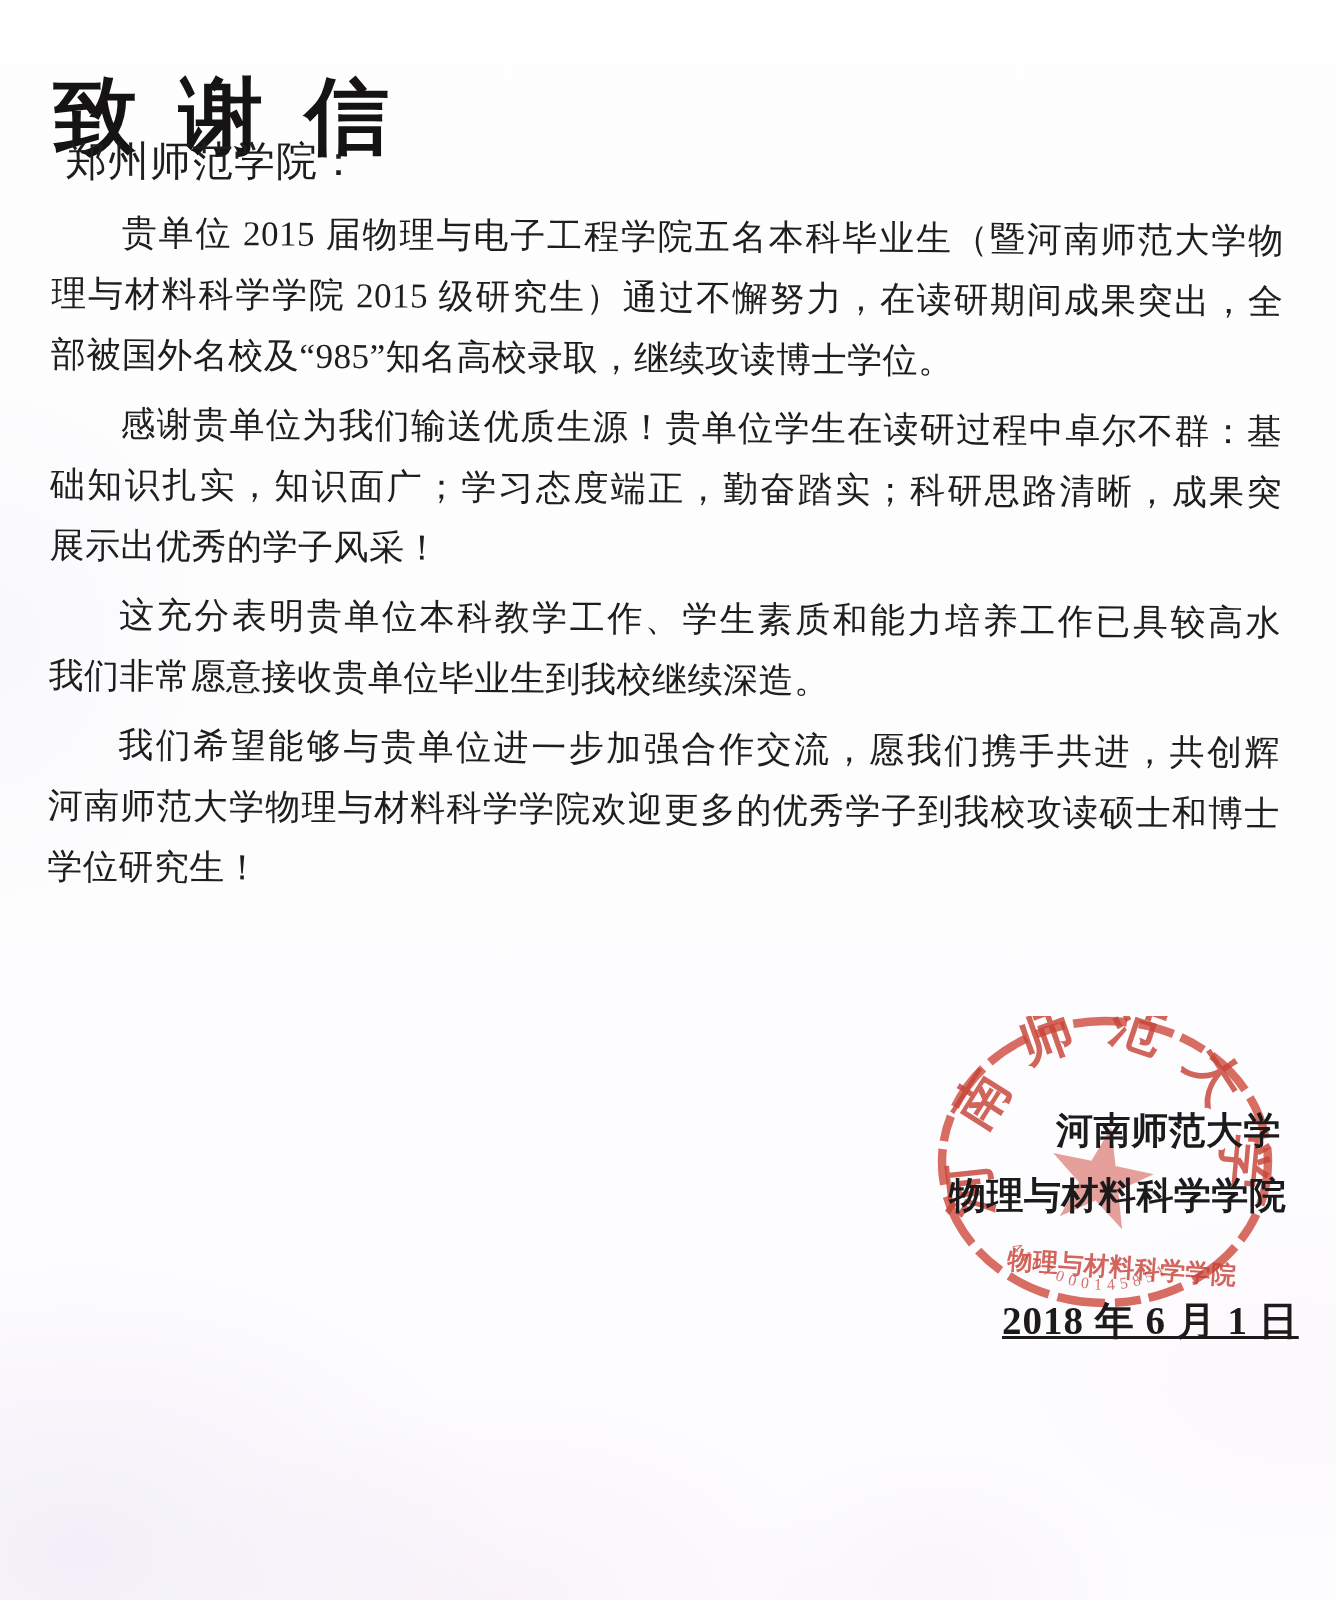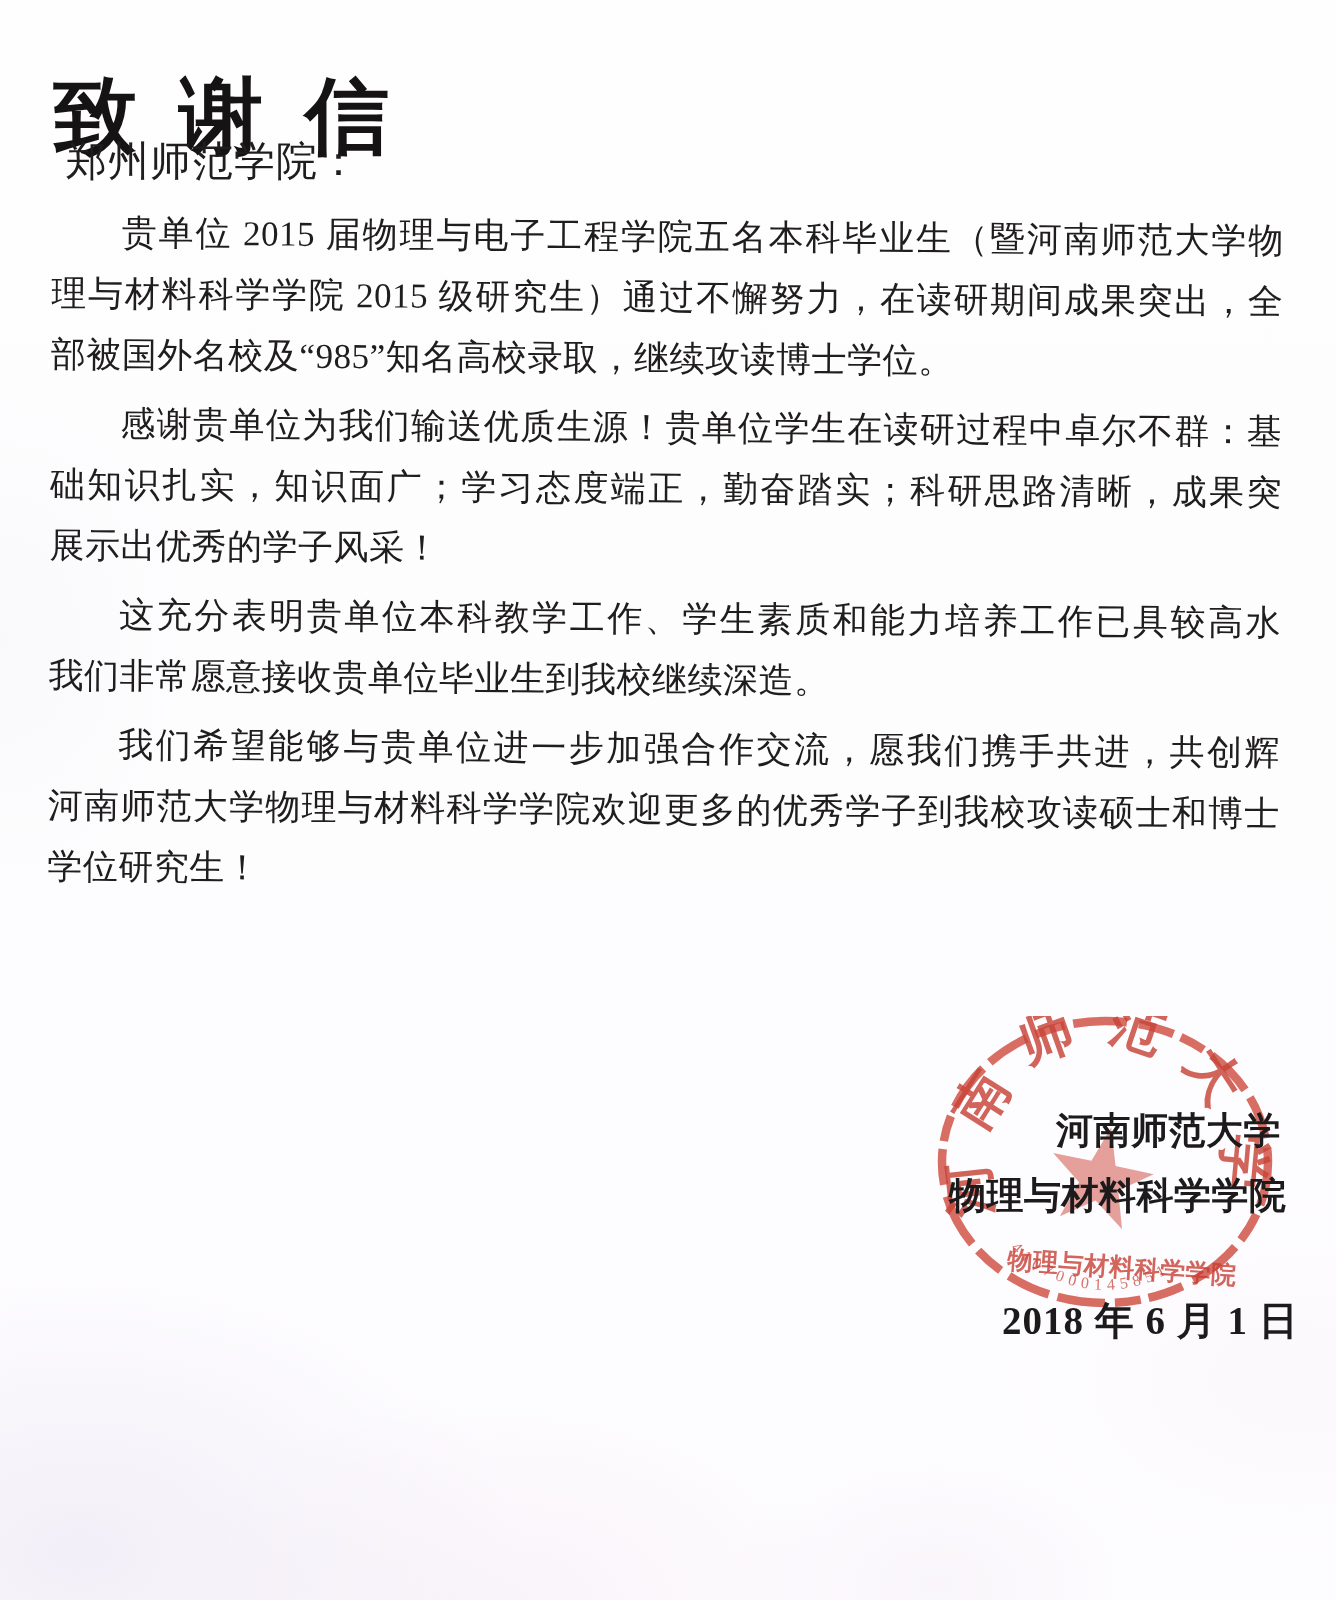--- a/index.html
+++ b/index.html
@@ -52,7 +52,7 @@
   .sig{position:absolute;z-index:3;font-weight:700;color:#1c1a1b;}
   .sig-university{left:1056px;top:1106px;font-size:37px;letter-spacing:0.5px;}
   .sig-college{left:949px;top:1171px;font-size:37px;letter-spacing:0.5px;}
-  .sig-date{left:1002px;top:1294px;font-size:39px;letter-spacing:1px;}
+  .sig-date{left:1002px;top:1294px;font-size:39px;letter-spacing:1px;text-decoration:underline;}
   
   .stamp{
     position:absolute;left:935px;top:1016px;width:340px;height:292px;

